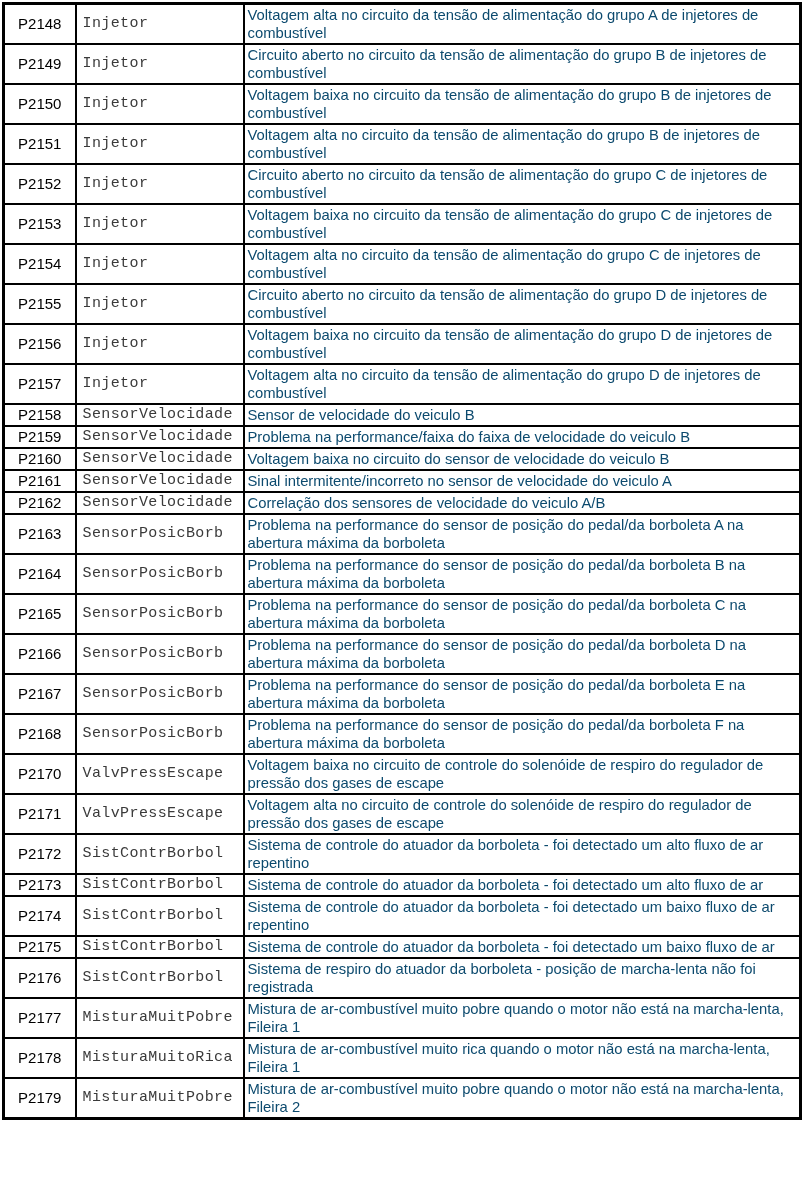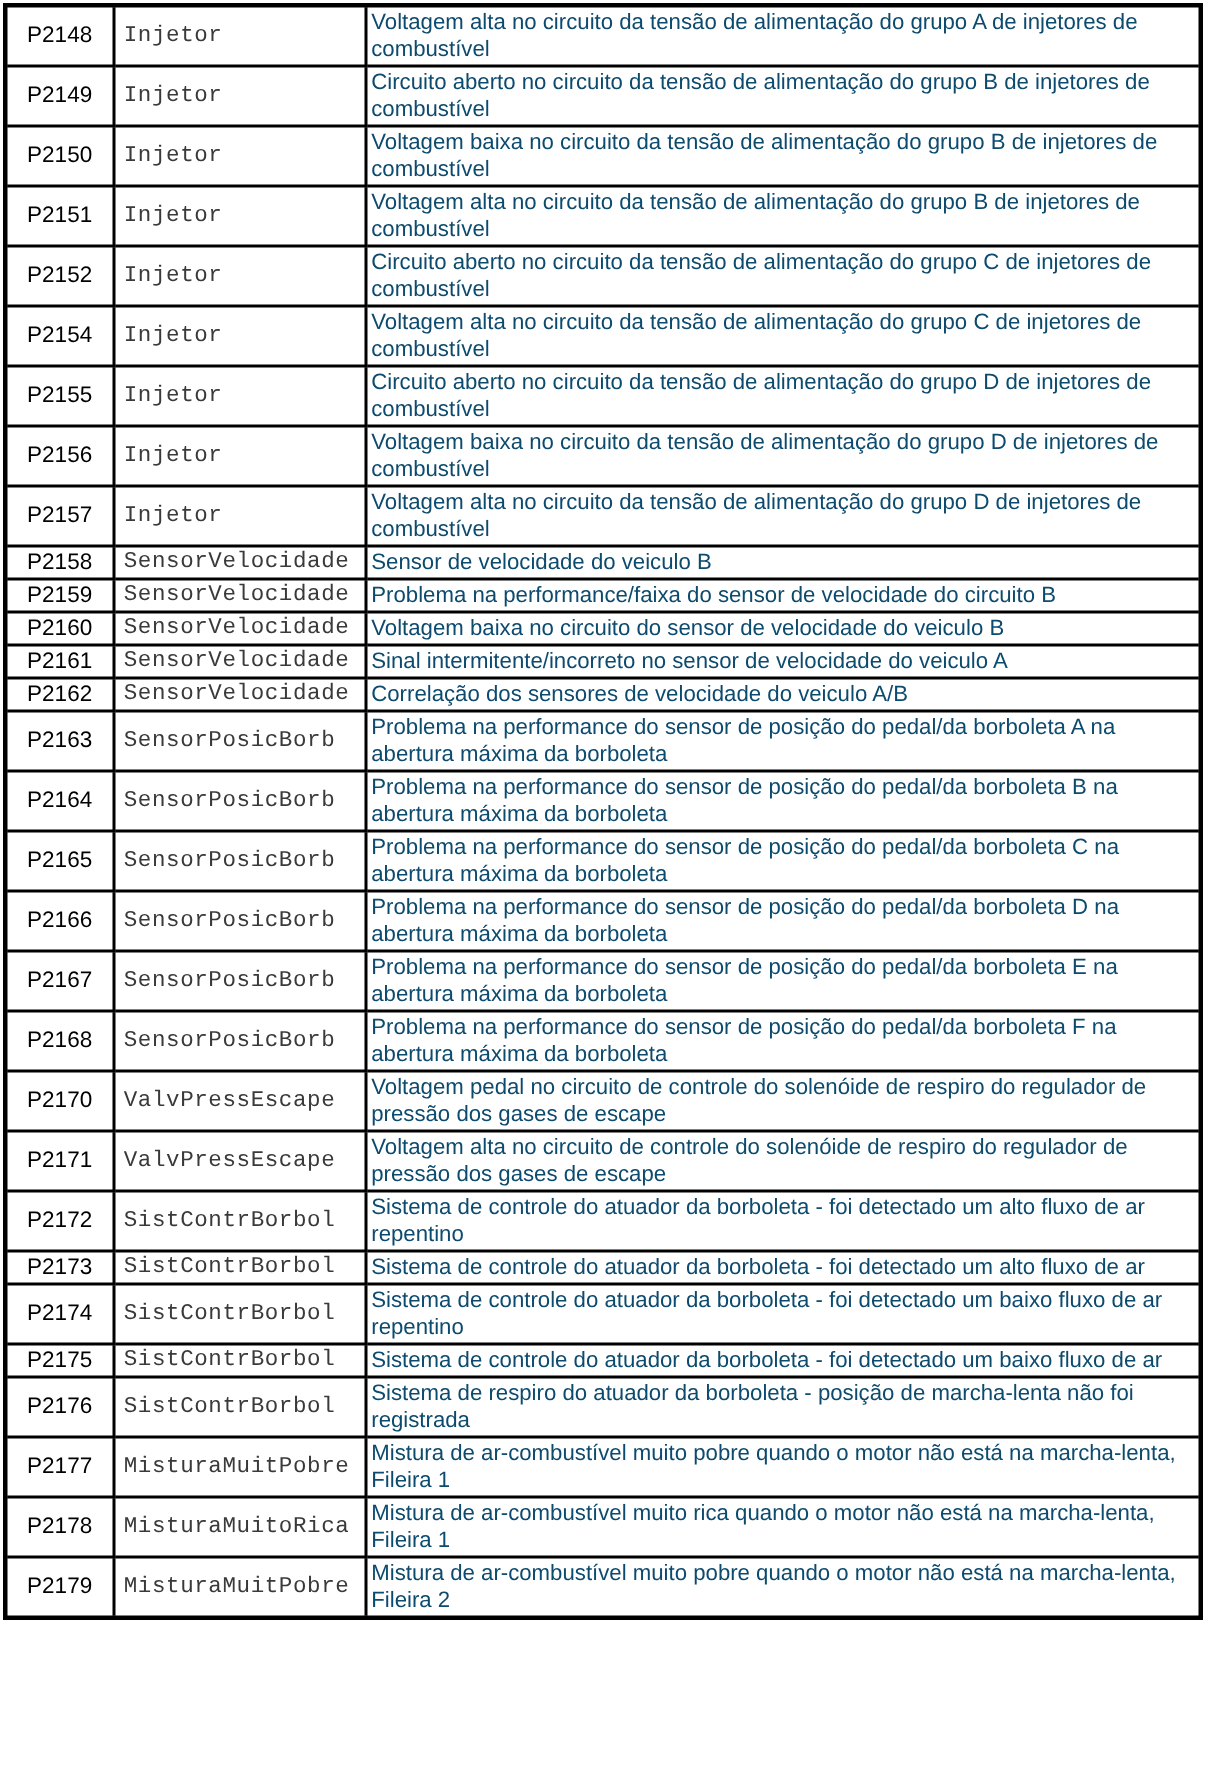--- a/index.html
+++ b/index.html
@@ -93,6 +93,11 @@
     <td class="desc">Circuito aberto no circuito da tensão de alimentação do grupo C de injetores de combustível</td>
   </tr>
 
+  <tr>
+    <td class="code">P2153</td>
+    <td class="cat">Injetor</td>
+    <td class="desc">Voltagem baixa no circuito da tensão de alimentação do grupo C de injetores de combustível</td>
+  </tr>
 
   <tr>
     <td class="code">P2154</td>

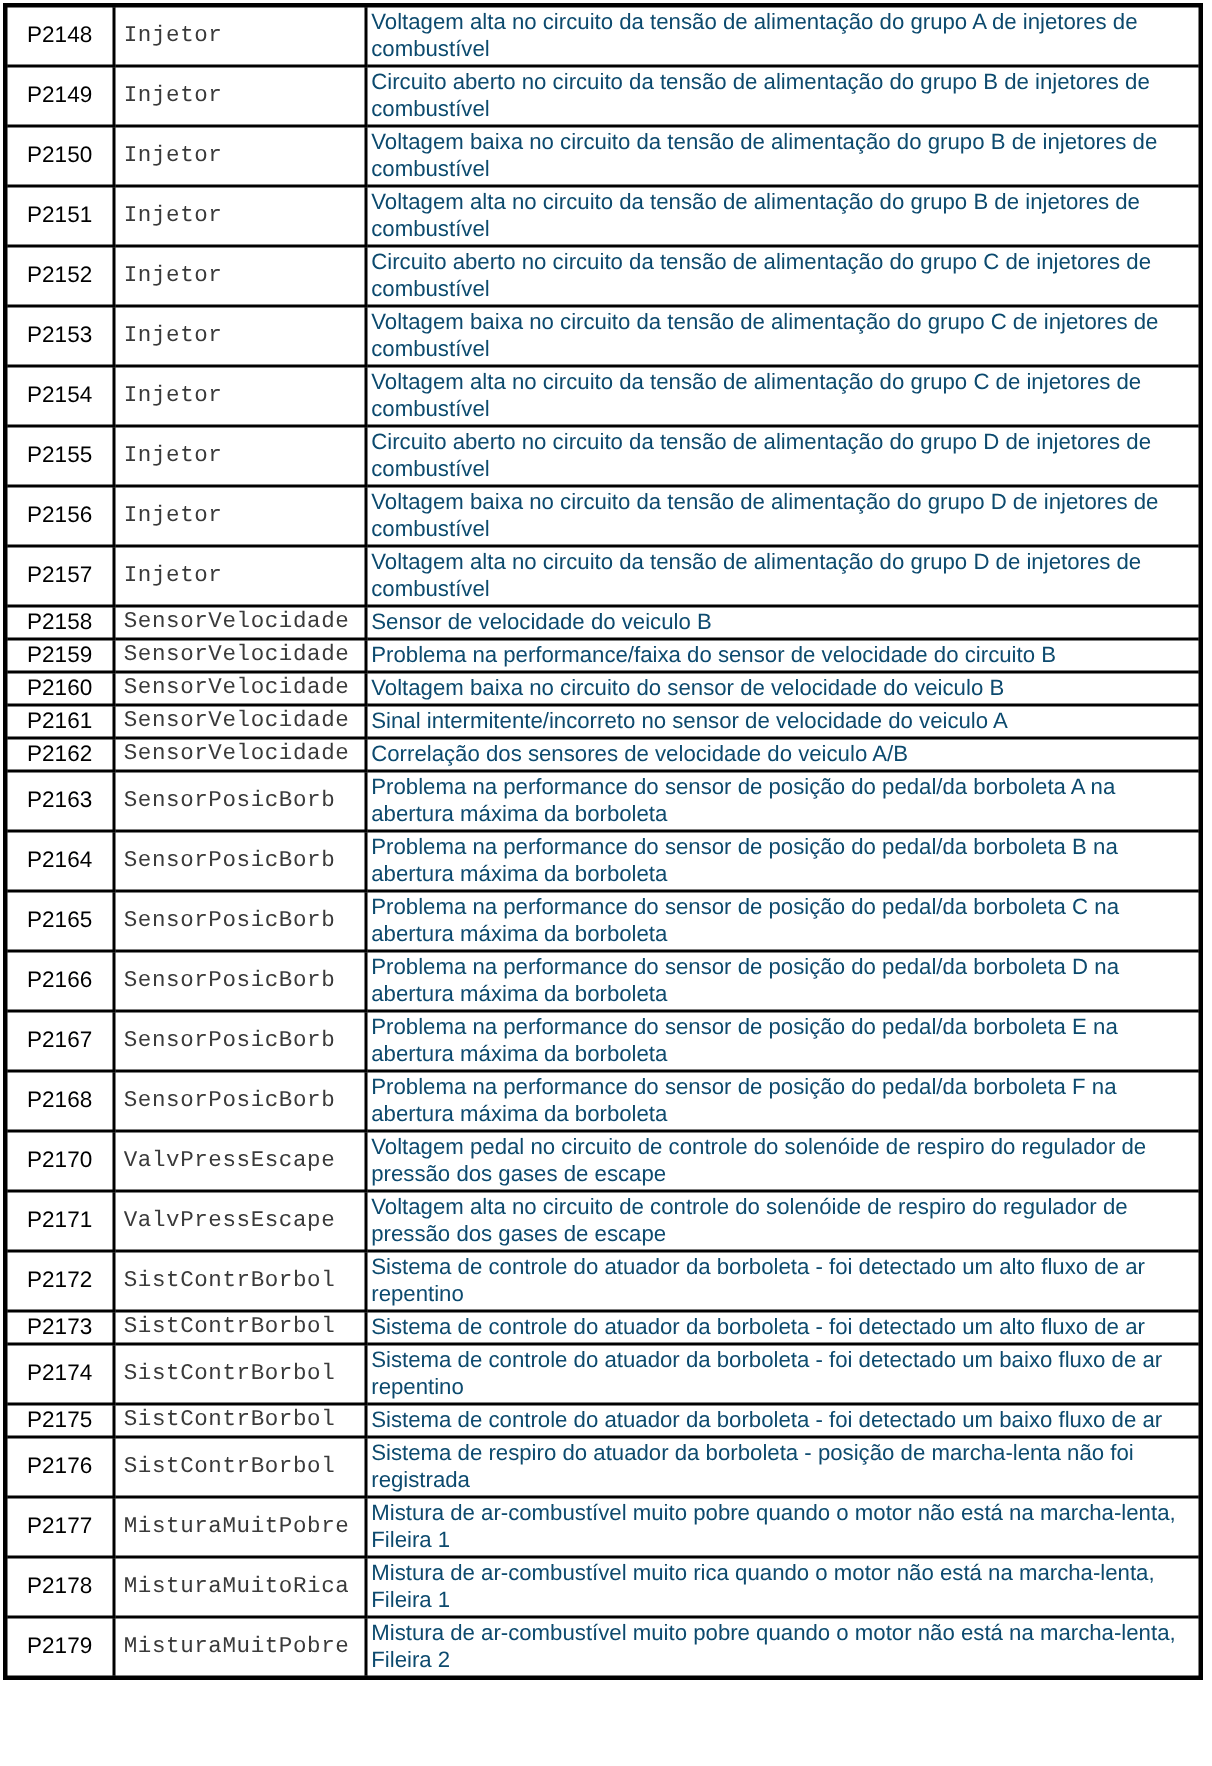--- a/index.html
+++ b/index.html
@@ -132,7 +132,7 @@
   <tr>
     <td class="code">P2159</td>
     <td class="cat">SensorVelocidade</td>
-    <td class="desc">Problema na performance/faixa do sensor de velocidade do circuito B</td>
+    <td class="desc">Problema na performance/faixa do faixa de velocidade do veiculo B</td>
   </tr>
 
   <tr>

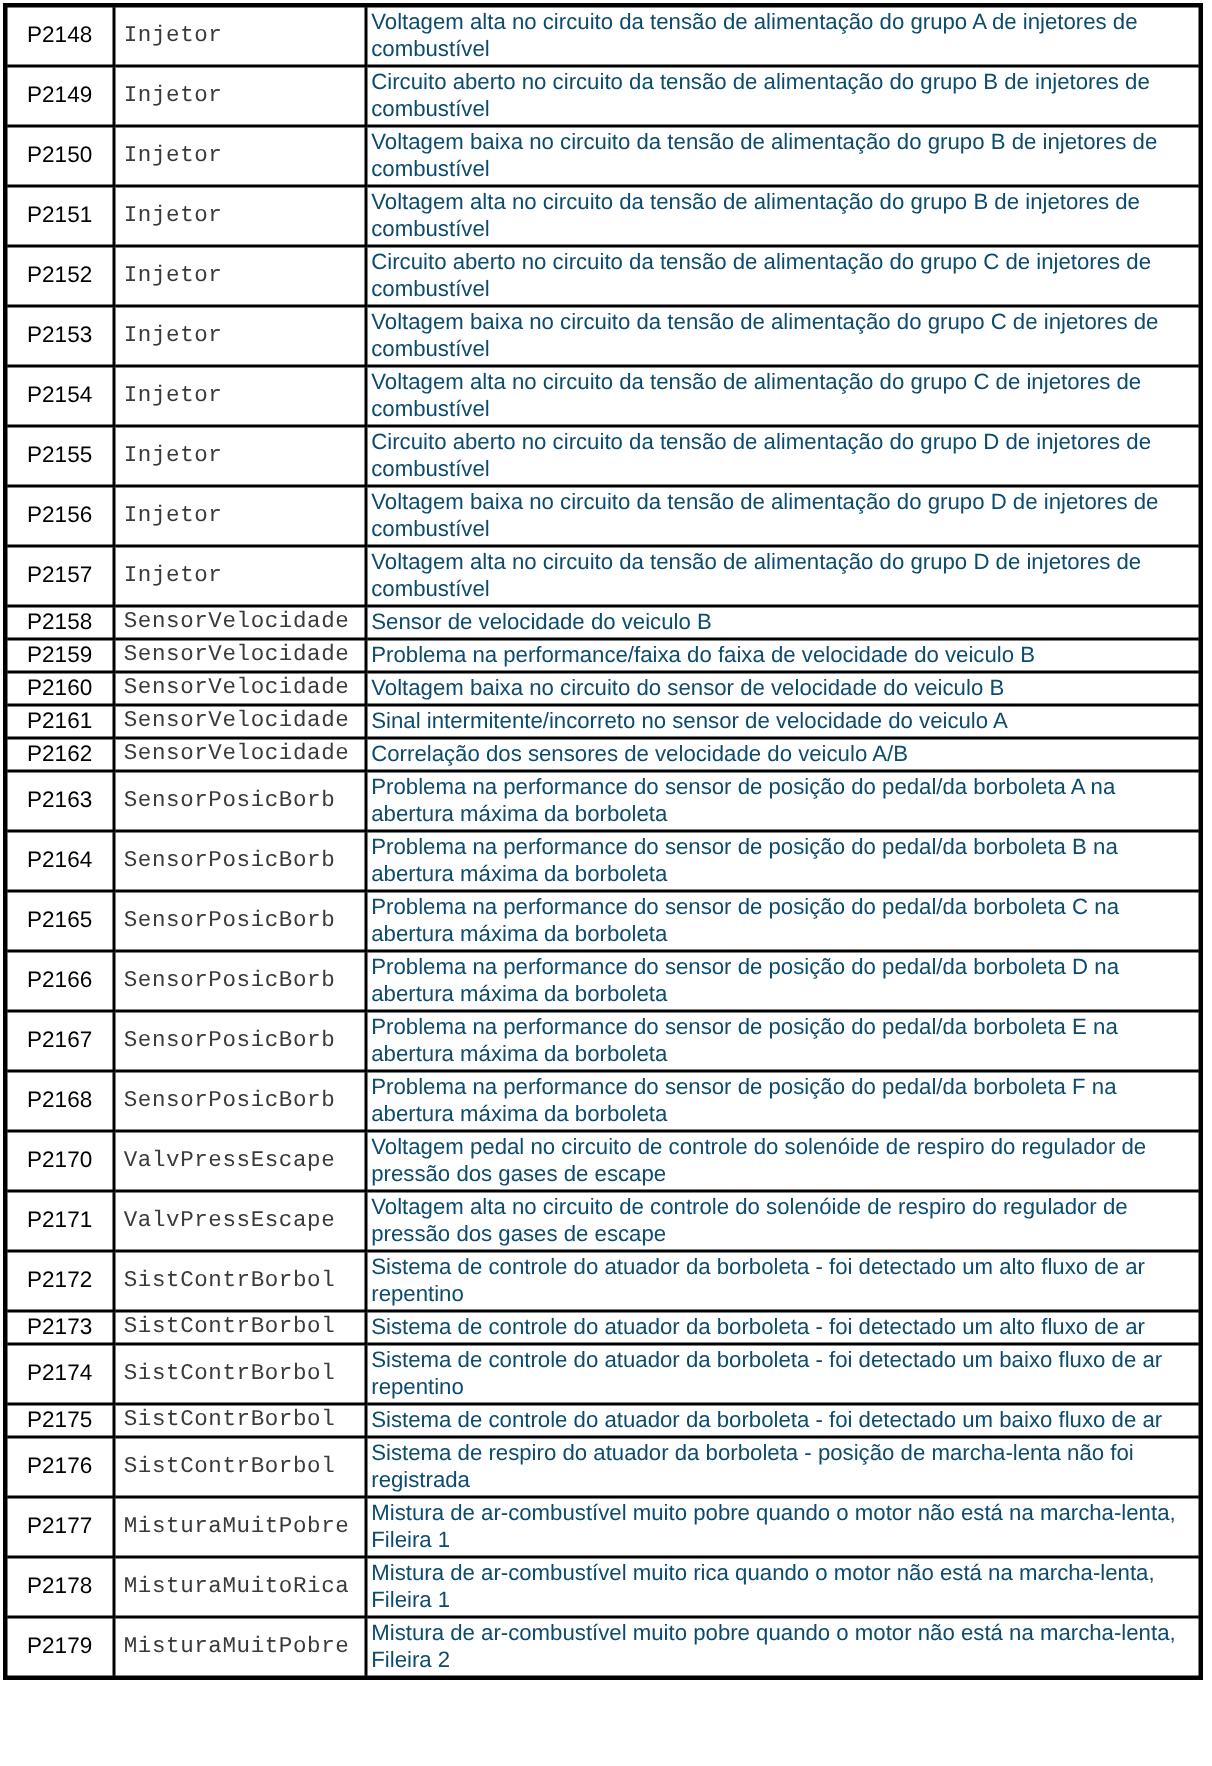--- a/index.html
+++ b/index.html
@@ -193,7 +193,7 @@
   <tr>
     <td class="code">P2170</td>
     <td class="cat">ValvPressEscape</td>
-    <td class="desc">Voltagem pedal no circuito de controle do solenóide de respiro do regulador de pressão dos gases de escape</td>
+    <td class="desc">Voltagem baixa no circuito de controle do solenóide de respiro do regulador de pressão dos gases de escape</td>
   </tr>
 
   <tr>

